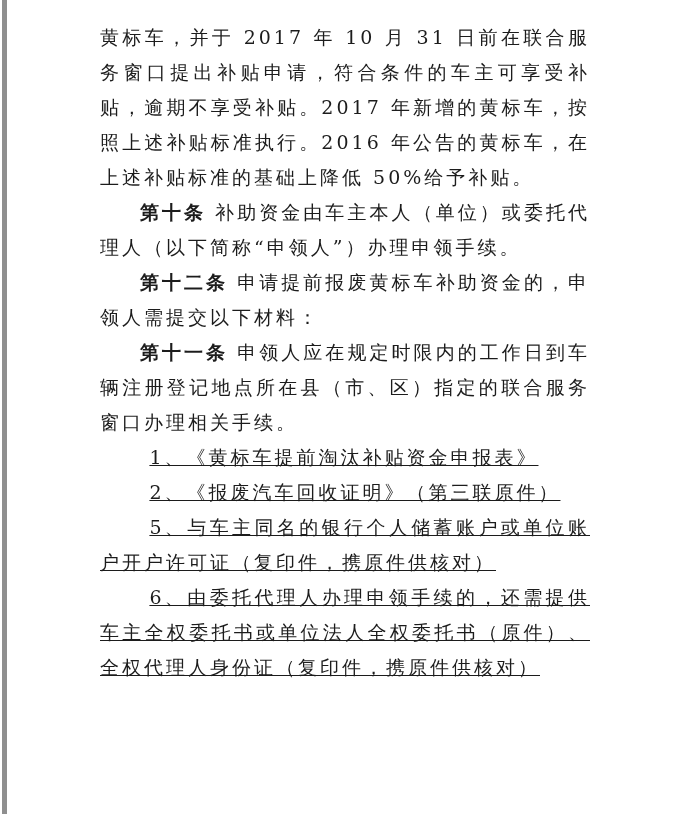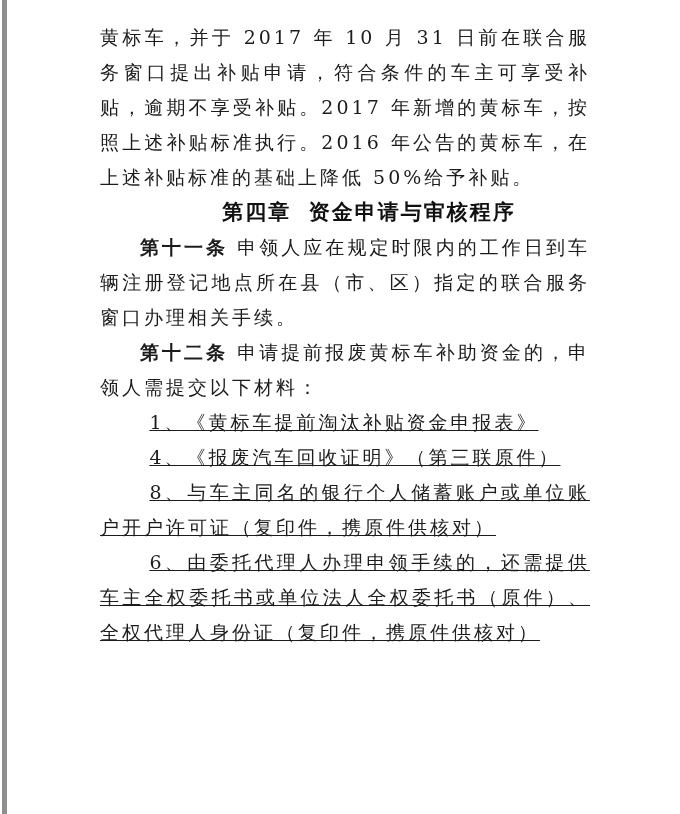--- a/index.html
+++ b/index.html
@@ -75,6 +75,7 @@
 
     <h2 class="chapter">第四章 资金申请与审核程序</h2>
 
+    <p class="para article"><b class="art-num">第十条</b><span>补助资金由车主本人（单位）或委托代理人（以下简称“申领人”）办理申领手续。</span></p>
 
     <p class="para article"><b class="art-num">第十一条</b><span>申领人应在规定时限内的工作日到车辆注册登记地点所在县（市、区）指定的联合服务窗口办理相关手续。</span></p>
 

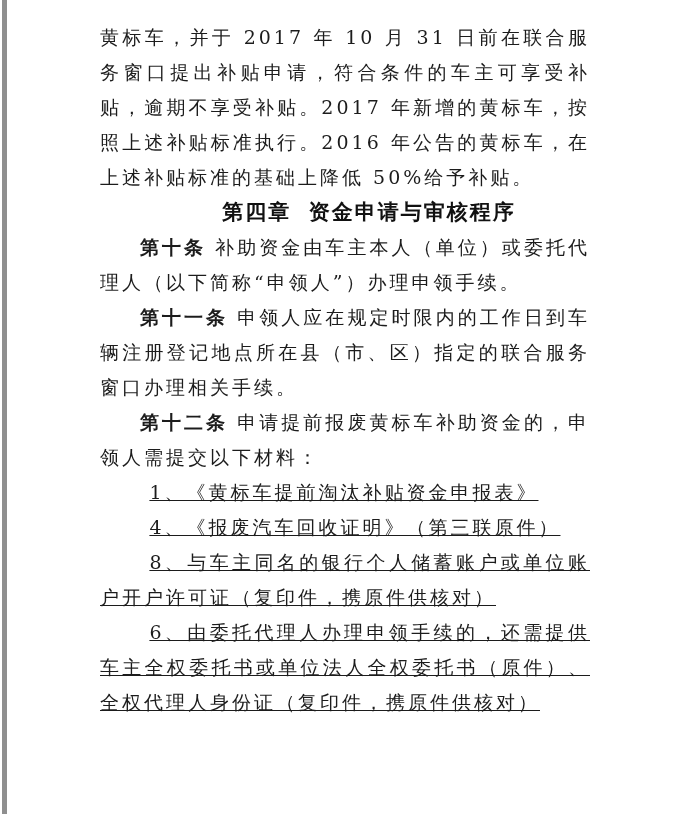--- a/index.html
+++ b/index.html
@@ -73,7 +73,6 @@
 
     <p class="para">黄标车，并于 2017 年 10 月 31 日前在联合服务窗口提出补贴申请，符合条件的车主可享受补贴，逾期不享受补贴。2017 年新增的黄标车，按照上述补贴标准执行。2016 年公告的黄标车，在上述补贴标准的基础上降低 50%给予补贴。</p>
 
-    <h2 class="chapter">第四章 资金申请与审核程序</h2>
 
     <p class="para article"><b class="art-num">第十条</b><span>补助资金由车主本人（单位）或委托代理人（以下简称“申领人”）办理申领手续。</span></p>
 

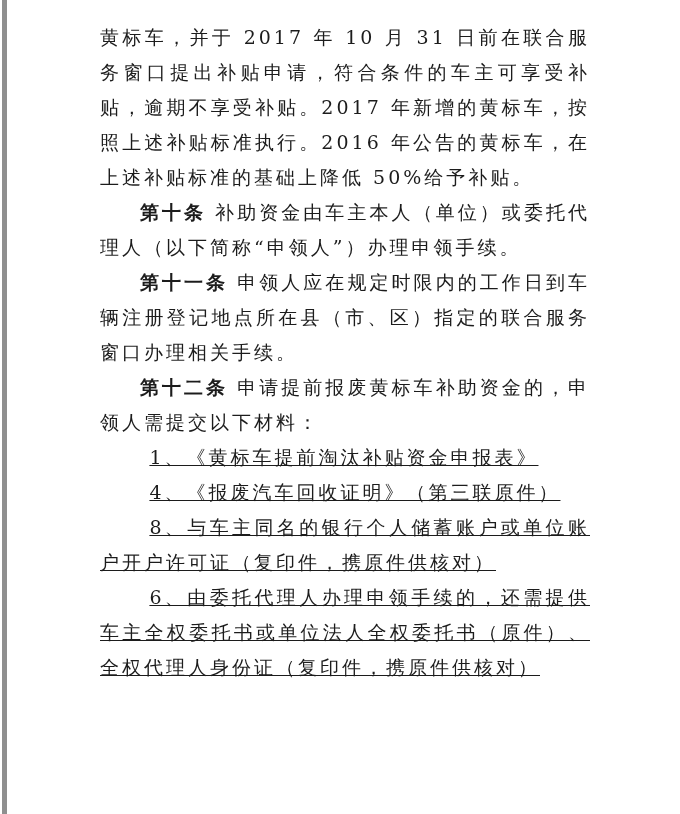--- a/index.html
+++ b/index.html
@@ -76,9 +76,9 @@
 
     <p class="para article"><b class="art-num">第十条</b><span>补助资金由车主本人（单位）或委托代理人（以下简称“申领人”）办理申领手续。</span></p>
 
+    <p class="para article"><b class="art-num">第十二条</b><span>申请提前报废黄标车补助资金的，申领人需提交以下材料：</span></p>
+
     <p class="para article"><b class="art-num">第十一条</b><span>申领人应在规定时限内的工作日到车辆注册登记地点所在县（市、区）指定的联合服务窗口办理相关手续。</span></p>
-
-    <p class="para article"><b class="art-num">第十二条</b><span>申请提前报废黄标车补助资金的，申领人需提交以下材料：</span></p>
 
     <p class="para item">1、《黄标车提前淘汰补贴资金申报表》</p>
 

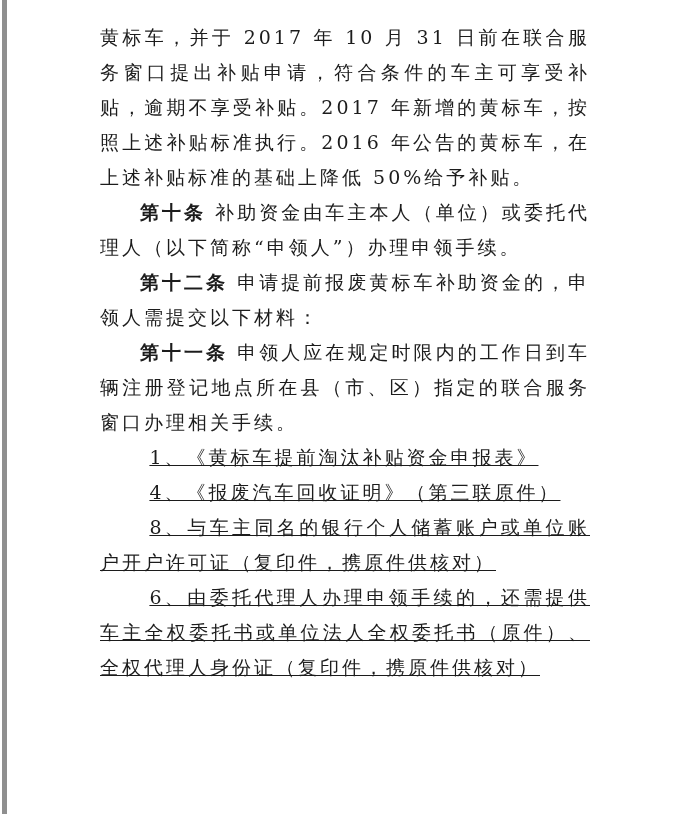--- a/index.html
+++ b/index.html
@@ -82,7 +82,7 @@
 
     <p class="para item">1、《黄标车提前淘汰补贴资金申报表》</p>
 
-    <p class="para item">4、《报废汽车回收证明》（第三联原件）</p>
+    <p class="para item">2、《报废汽车回收证明》（第三联原件）</p>
 
 
 

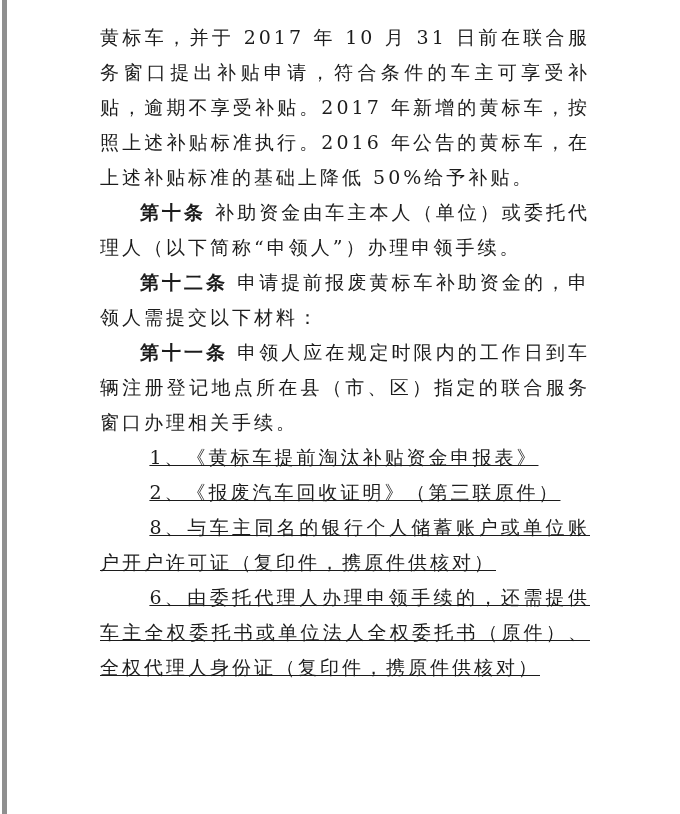--- a/index.html
+++ b/index.html
@@ -86,7 +86,7 @@
 
 
 
-    <p class="para item">8、与车主同名的银行个人储蓄账户或单位账户开户许可证（复印件，携原件供核对）</p>
+    <p class="para item">5、与车主同名的银行个人储蓄账户或单位账户开户许可证（复印件，携原件供核对）</p>
 
     <p class="para item">6、由委托代理人办理申领手续的，还需提供车主全权委托书或单位法人全权委托书（原件）、全权代理人身份证（复印件，携原件供核对）</p>
 

